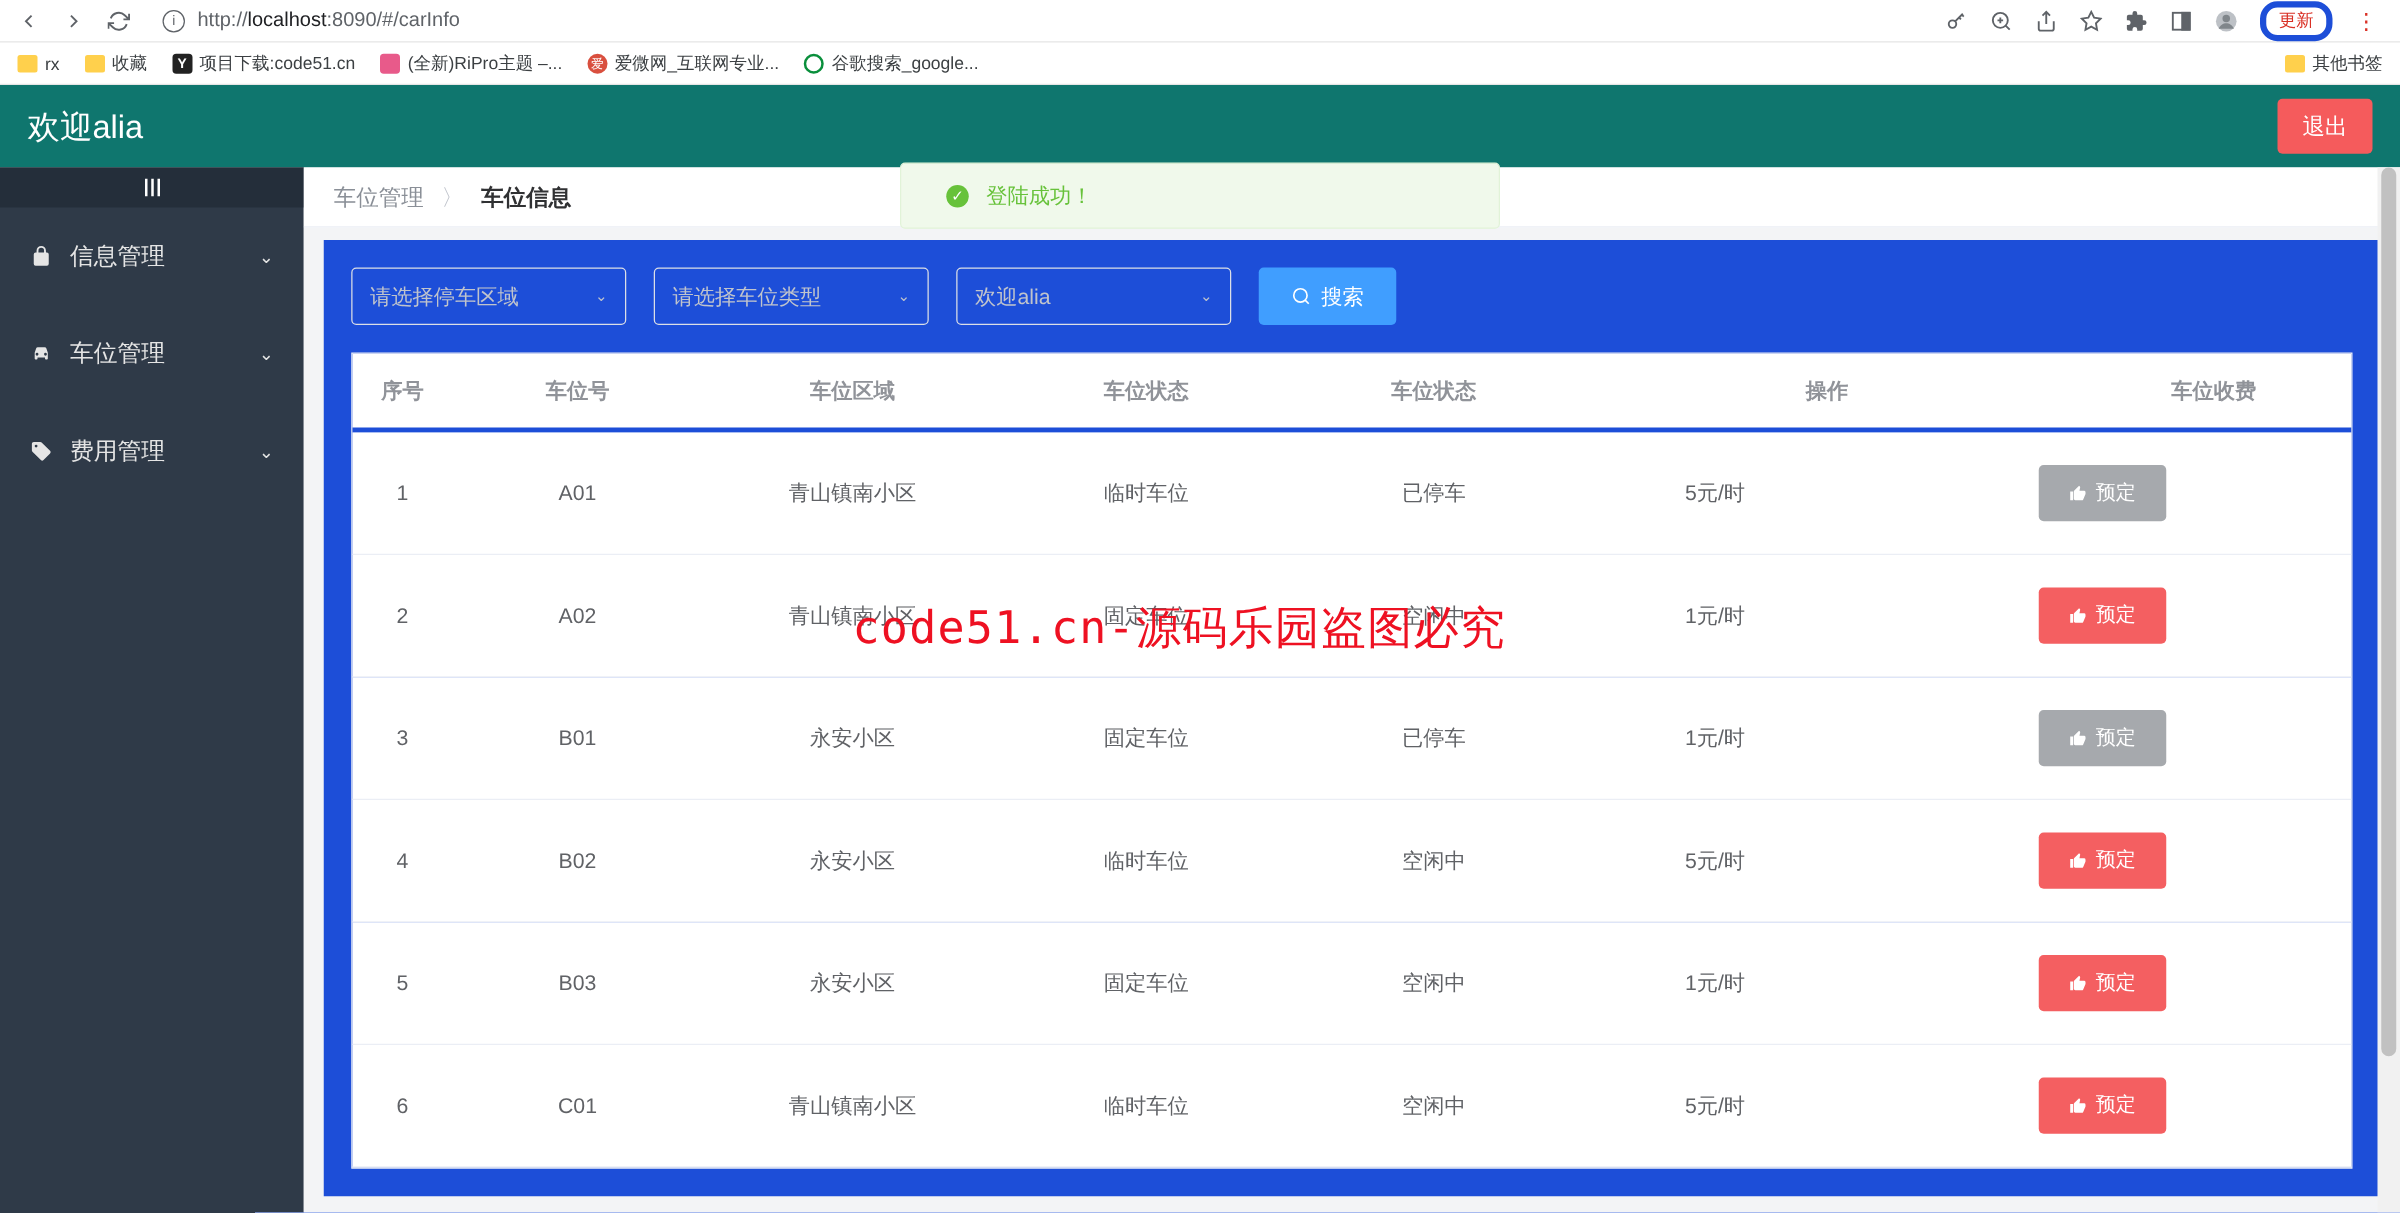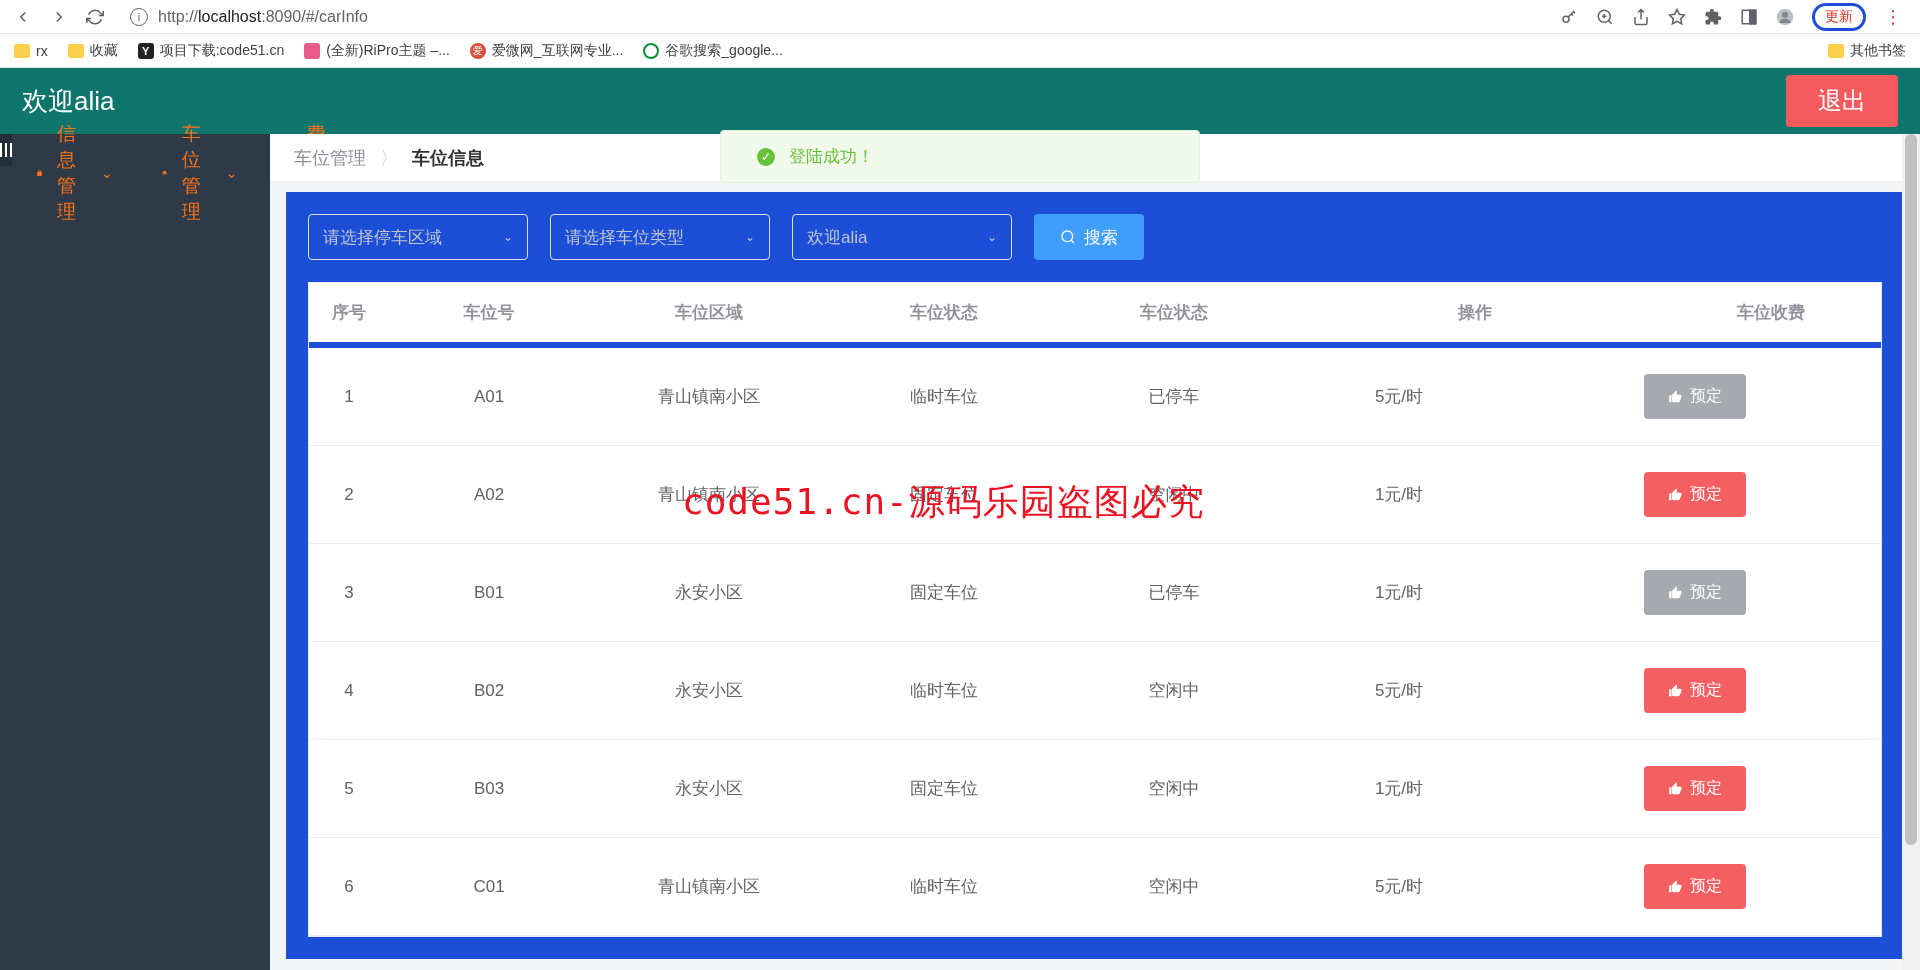--- a/index.html
+++ b/index.html
@@ -16,7 +16,7 @@
 .url-text .host { color: #5f6368; }
 .browser-actions { display: flex; gap: 18px; align-items: center; padding-right: 10px; }
 .browser-icon { width: 18px; height: 18px; color: #5f6368; }
-.update-btn { border: 3px solid #1d4ed8; color: #d93025; padding: 2px 10px; border-radius: 14px; font-size: 14px; }
+.update-btn { border: 5px solid #1d4ed8; color: #d93025; padding: 2px 10px; border-radius: 14px; font-size: 14px; }
 .dots-icon { color: #d93025; font-size: 18px; }
 
 

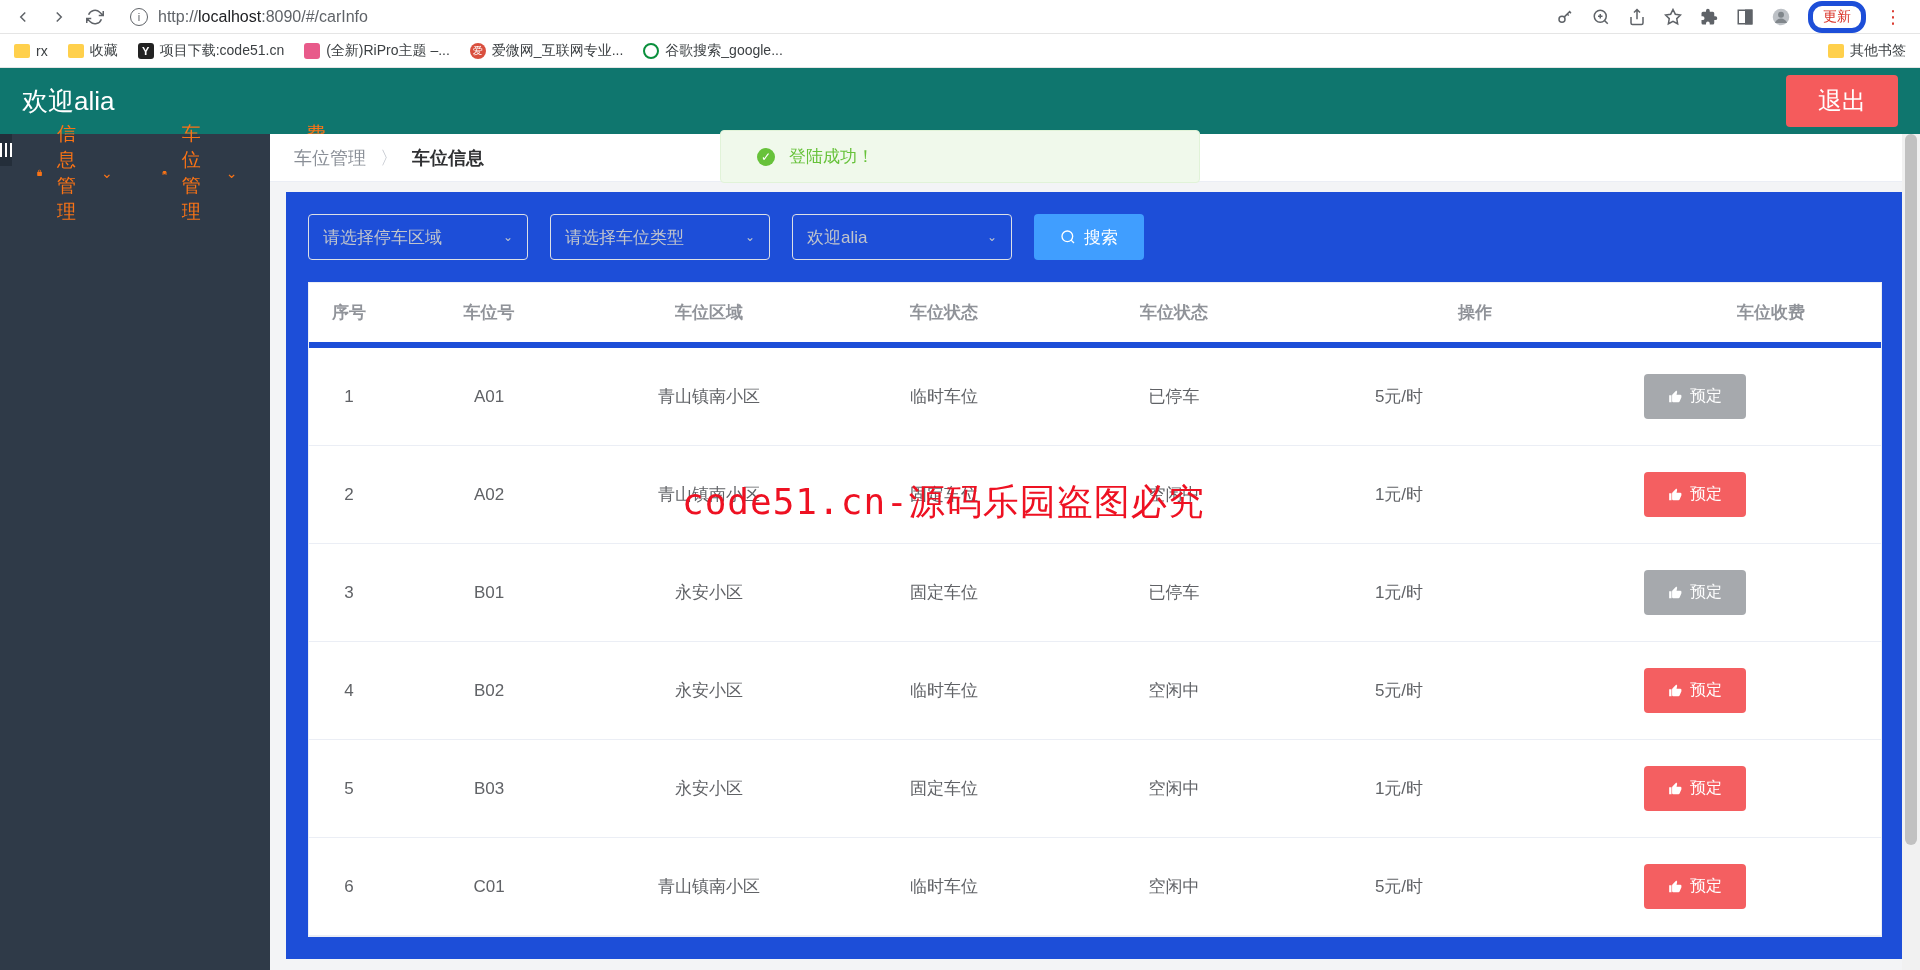--- a/index.html
+++ b/index.html
@@ -34,7 +34,7 @@
 .app-header { height: 66px; background: #0f766e; display: flex; align-items: center; padding: 0 22px; color: #fff; }
 .welcome-text { font-size: 26px; }
 .header-spacer { flex: 1; }
-.logout-btn { background: #f55b5c; color: #fff; border: none; padding: 10px 32px; border-radius: 4px; font-size: 24px; cursor: pointer; }
+.logout-btn { background: #f55b5c; color: #fff; border: none; padding: 10px 20px; border-radius: 4px; font-size: 18px; cursor: pointer; }
 
 
 .app-body { display: flex; height: calc(100% - 134px); }

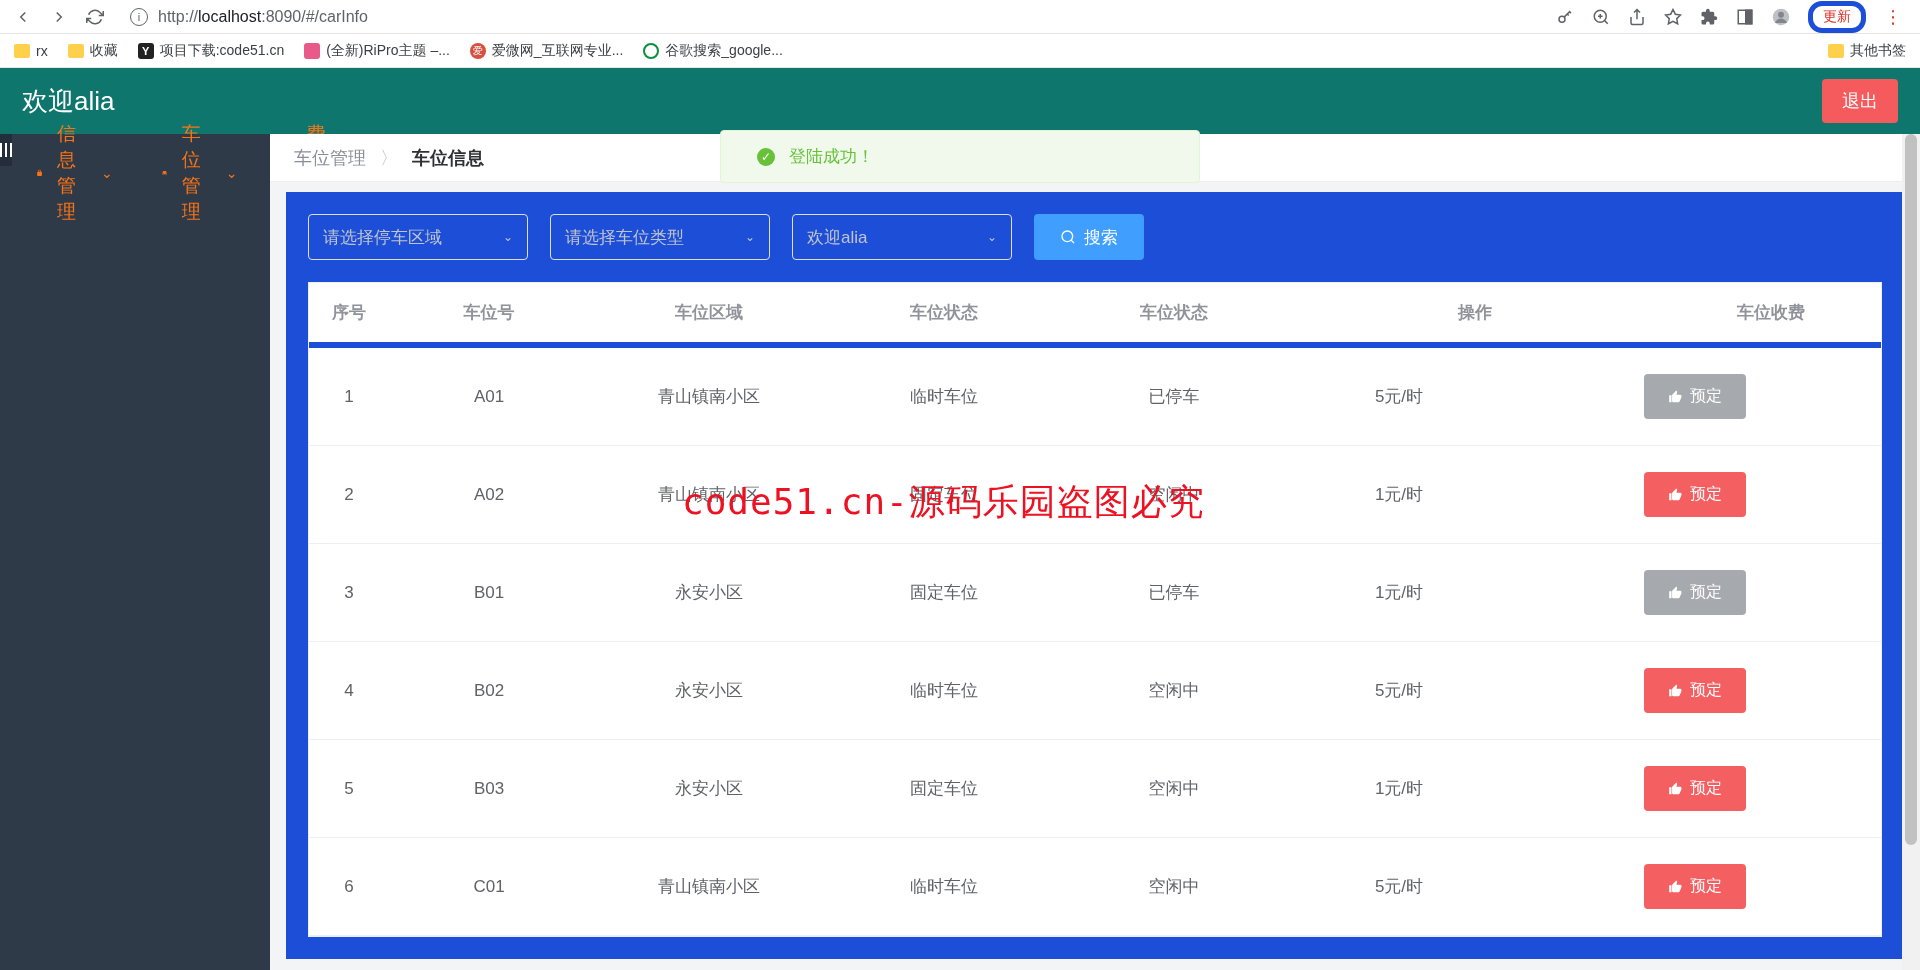--- a/index.html
+++ b/index.html
@@ -40,7 +40,7 @@
 .app-body { display: flex; height: calc(100% - 134px); }
 
 
-.sidebar { width: 270px; background: #2f3a48; color: #f97316; display: flex; flex-direction: row; }
+.sidebar { width: 243px; background: #2f3a48; color: #e5e5e5; display: flex; flex-direction: column; }
 .sidebar-toggle { height: 32px; background: #242e3a; display: flex; align-items: center; justify-content: center; color: #fff; font-size: 16px; }
 .toggle-lines { display: flex; gap: 3px; }
 .toggle-lines span { width: 2px; height: 14px; background: #fff; }

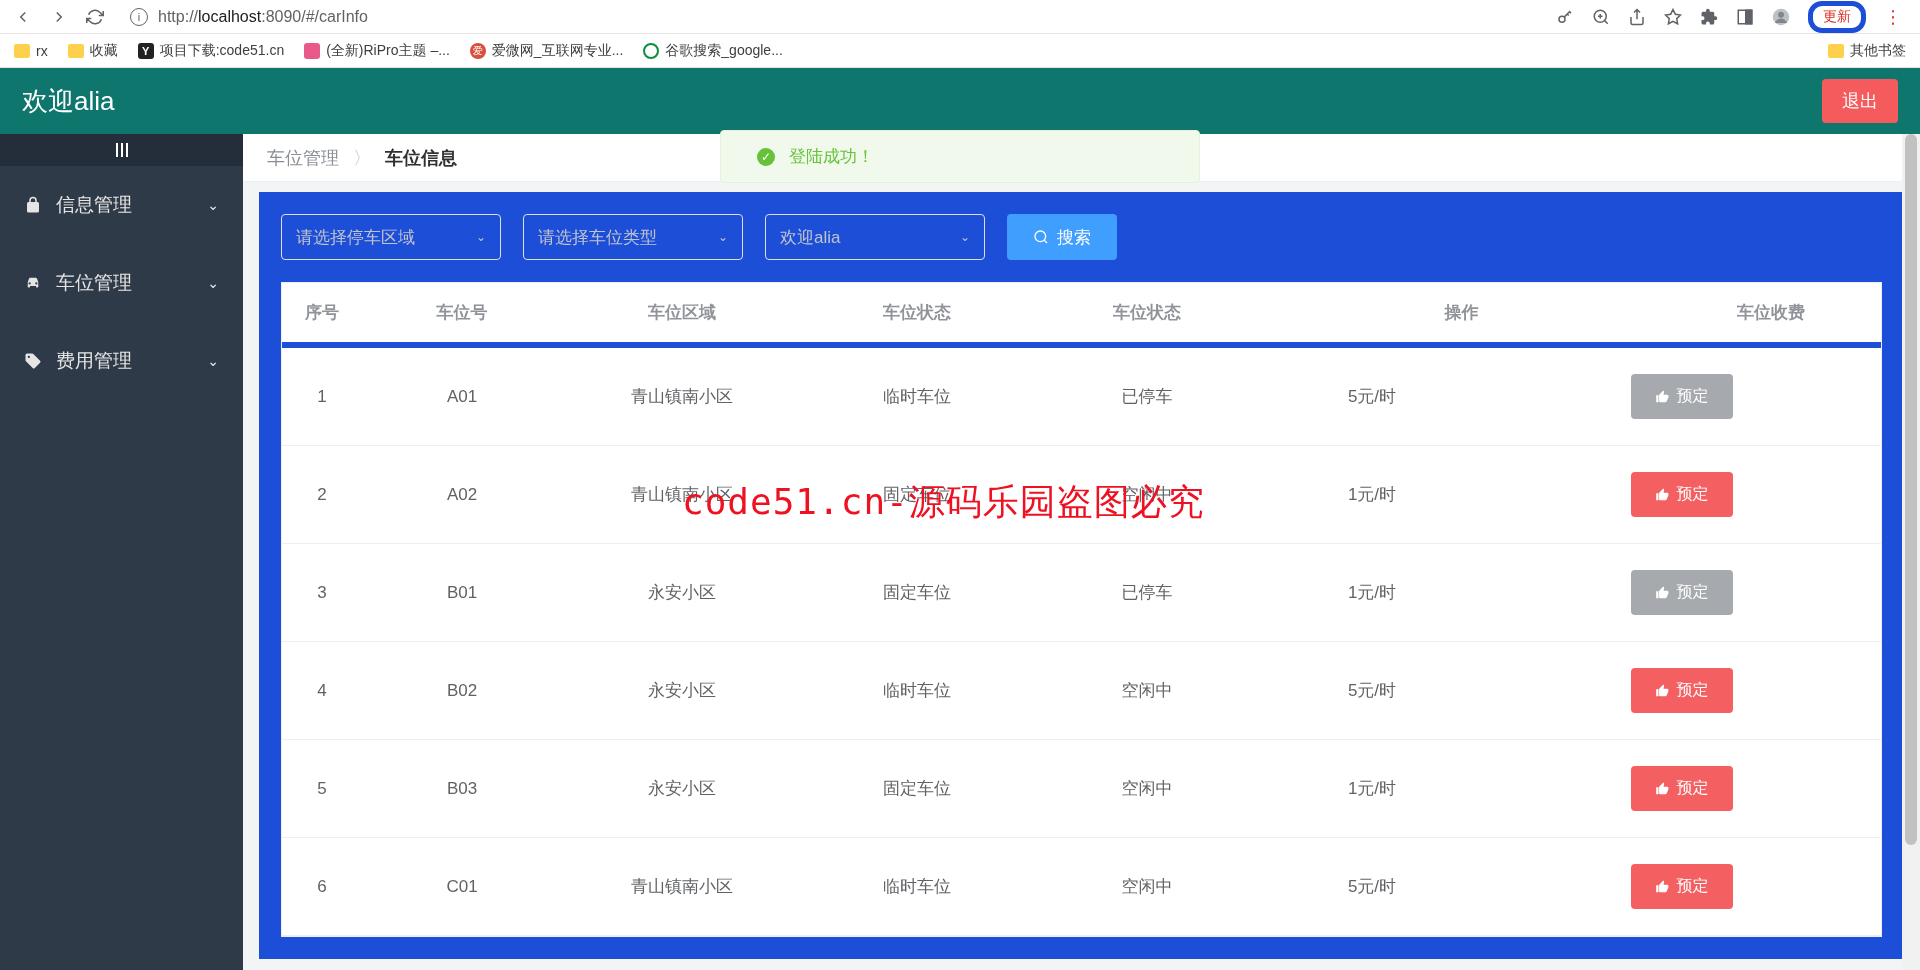--- a/index.html
+++ b/index.html
@@ -62,7 +62,7 @@
 
 
 .table { width: 100%; border: 1px solid #ebeef5; }
-.thead { display: flex; background: #fff; border-bottom: 6px solid #1d4ed8; }
+.thead { display: flex; background: #fff; border-bottom: 4px solid #1d4ed8; }
 .th { padding: 18px 0; text-align: center; color: #909399; font-weight: 600; font-size: 17px; }
 .tr { display: flex; border-bottom: 1px solid #ebeef5; background: #fff; }
 .td { padding: 26px 0; text-align: center; color: #606266; font-size: 17px; display: flex; align-items: center; justify-content: center; }

